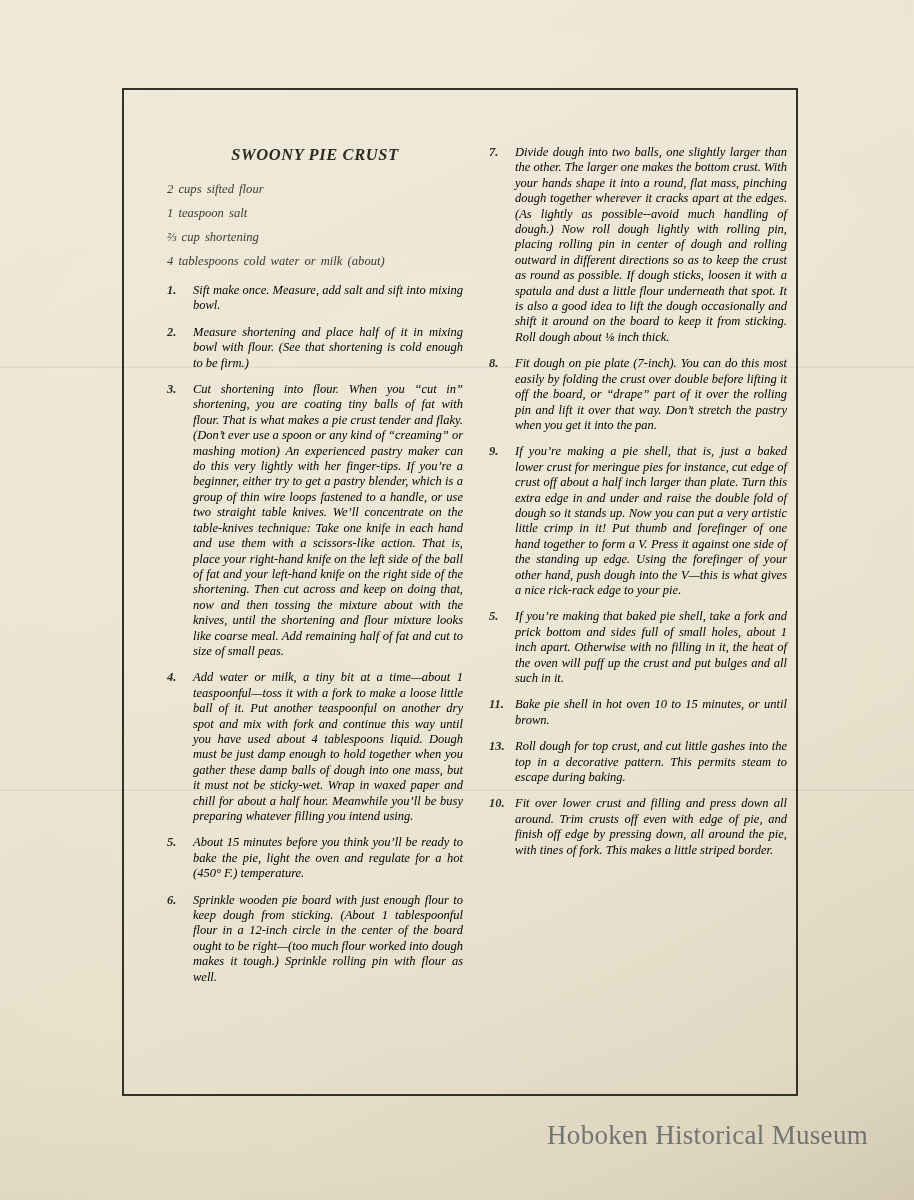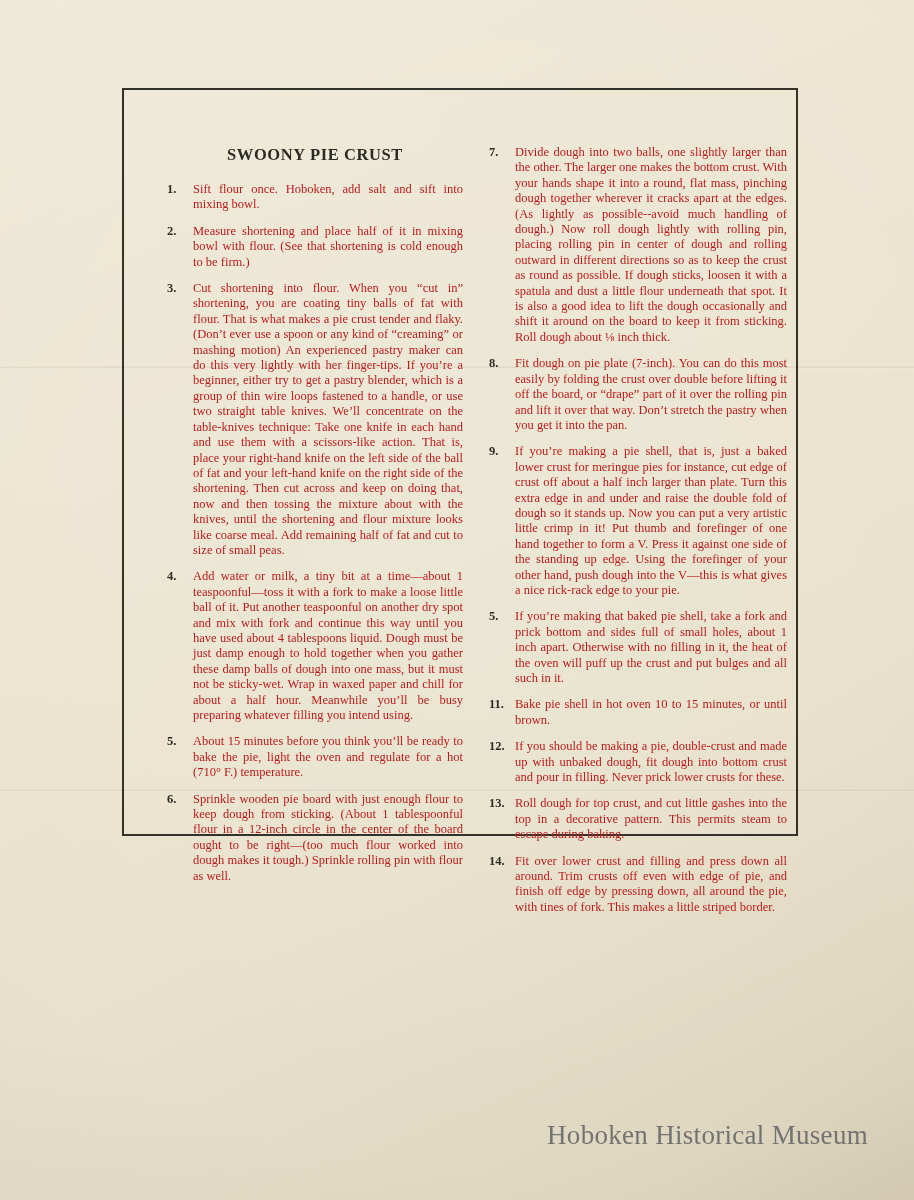--- a/index.html
+++ b/index.html
@@ -38,10 +38,11 @@
     left: 122px;
     top: 88px;
     width: 676px;
-    height: 748px;
+    height: 1008px;
     border: 2px solid #32312a;
     box-sizing: border-box;
     background: rgba(255,255,255,0.04);
+    font-style: italic;
   }
   .col {
     position: absolute;

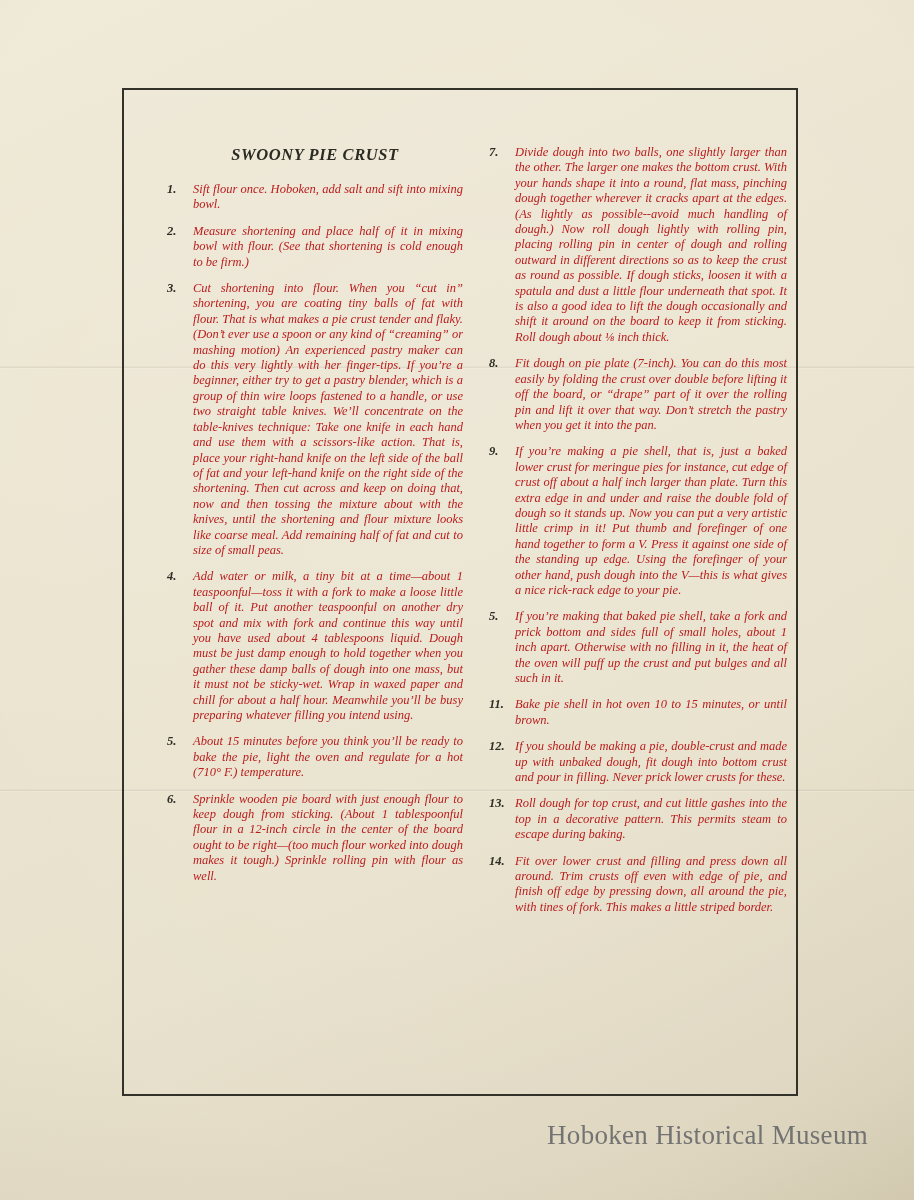--- a/index.html
+++ b/index.html
@@ -88,7 +88,7 @@
   .step-text {
     flex: 1;
     text-align: justify;
-    color: #b91c1c;
+    color: #000000;
   }
   .watermark {
     position: absolute;

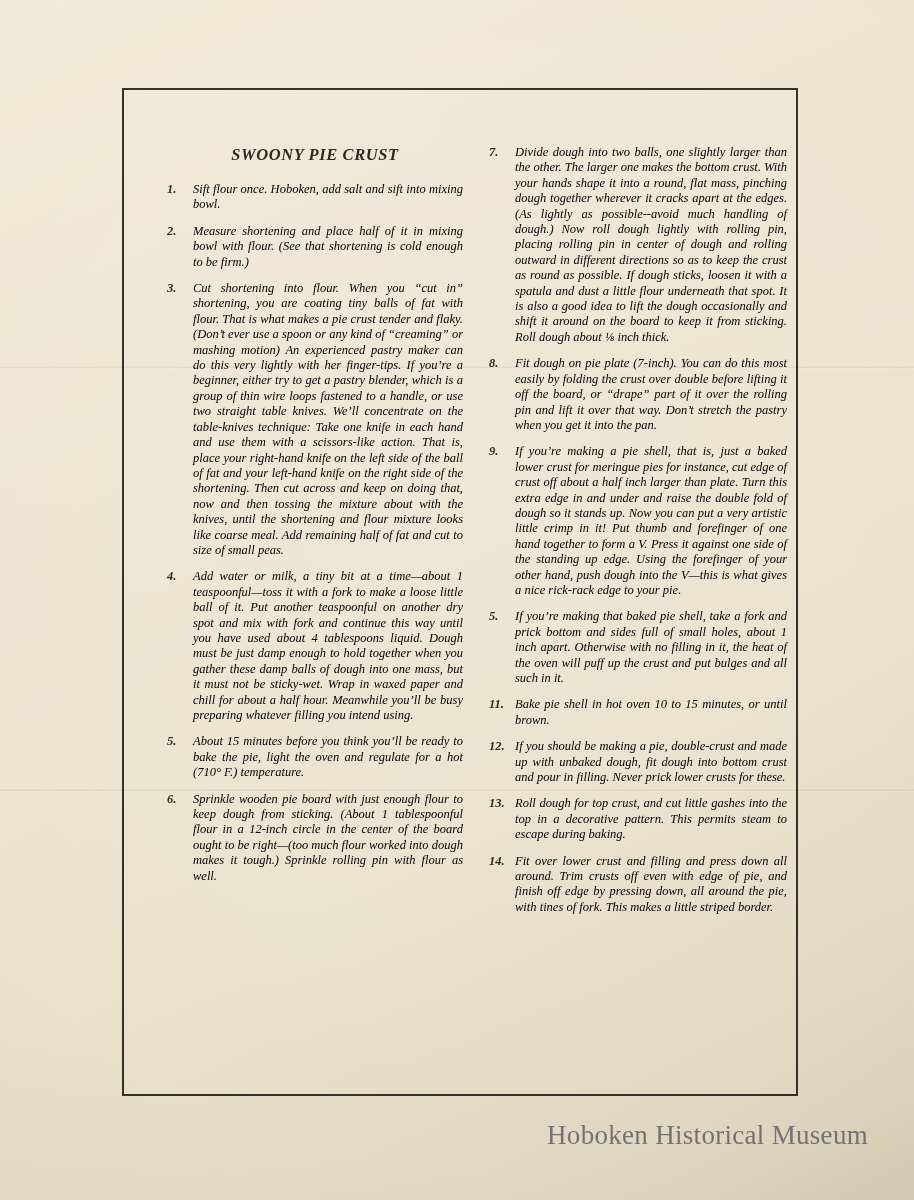--- a/index.html
+++ b/index.html
@@ -112,6 +112,12 @@
   <div class="col col-left">
     <div class="recipe-title">SWOONY PIE CRUST</div>
 
+    <div class="ingredients">
+      <div class="ingredient">2 cups sifted flour</div>
+      <div class="ingredient">1 teaspoon salt</div>
+      <div class="ingredient">⅔ cup shortening</div>
+      <div class="ingredient">4 tablespoons cold water or milk (about)</div>
+    </div>
 
     <div class="step">
       <span class="step-num">1.</span>

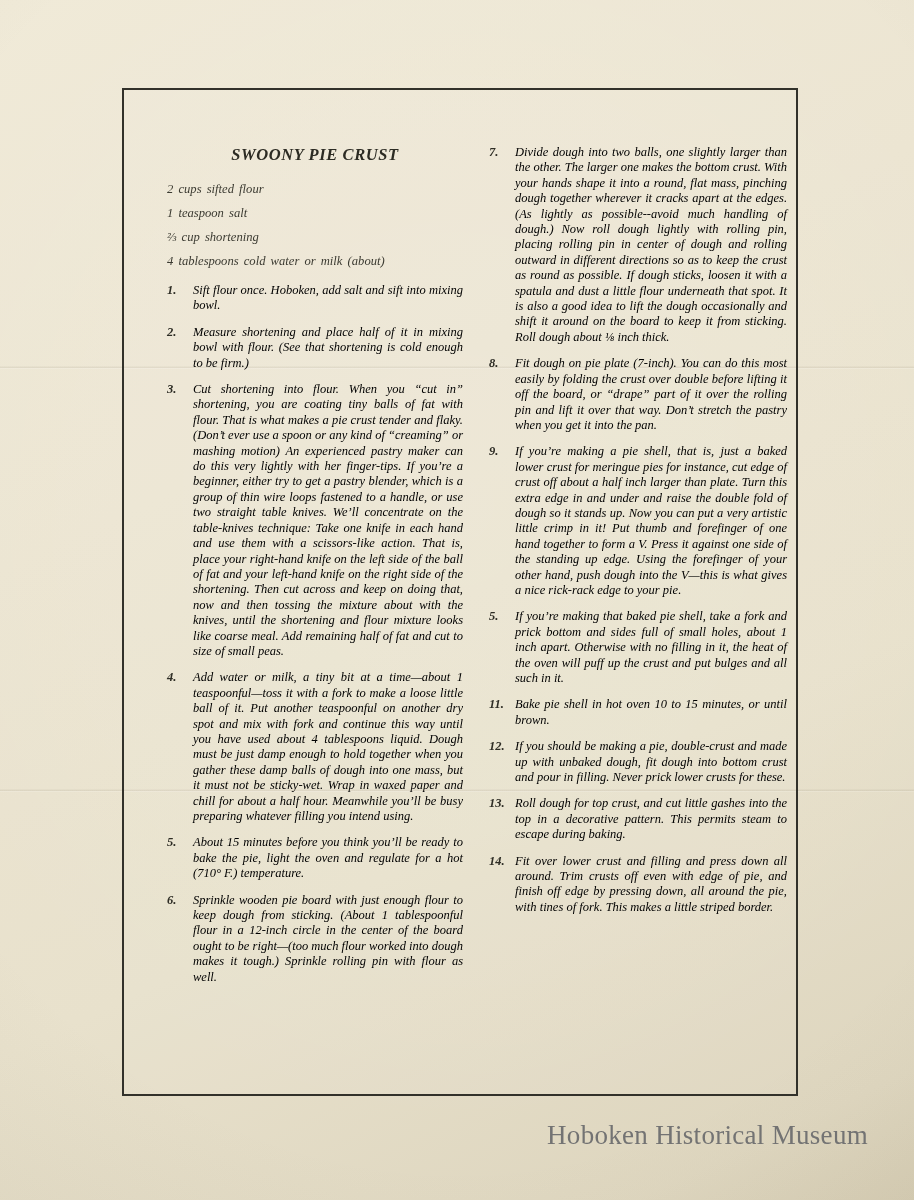--- a/index.html
+++ b/index.html
@@ -121,7 +121,7 @@
 
     <div class="step">
       <span class="step-num">1.</span>
-      <span class="step-text">Sift flour once. Hoboken, add salt and sift into mixing bowl.</span>
+      <span class="step-text">Sift make once. Measure, add salt and sift into mixing bowl.</span>
     </div>
     <div class="step">
       <span class="step-num">2.</span>

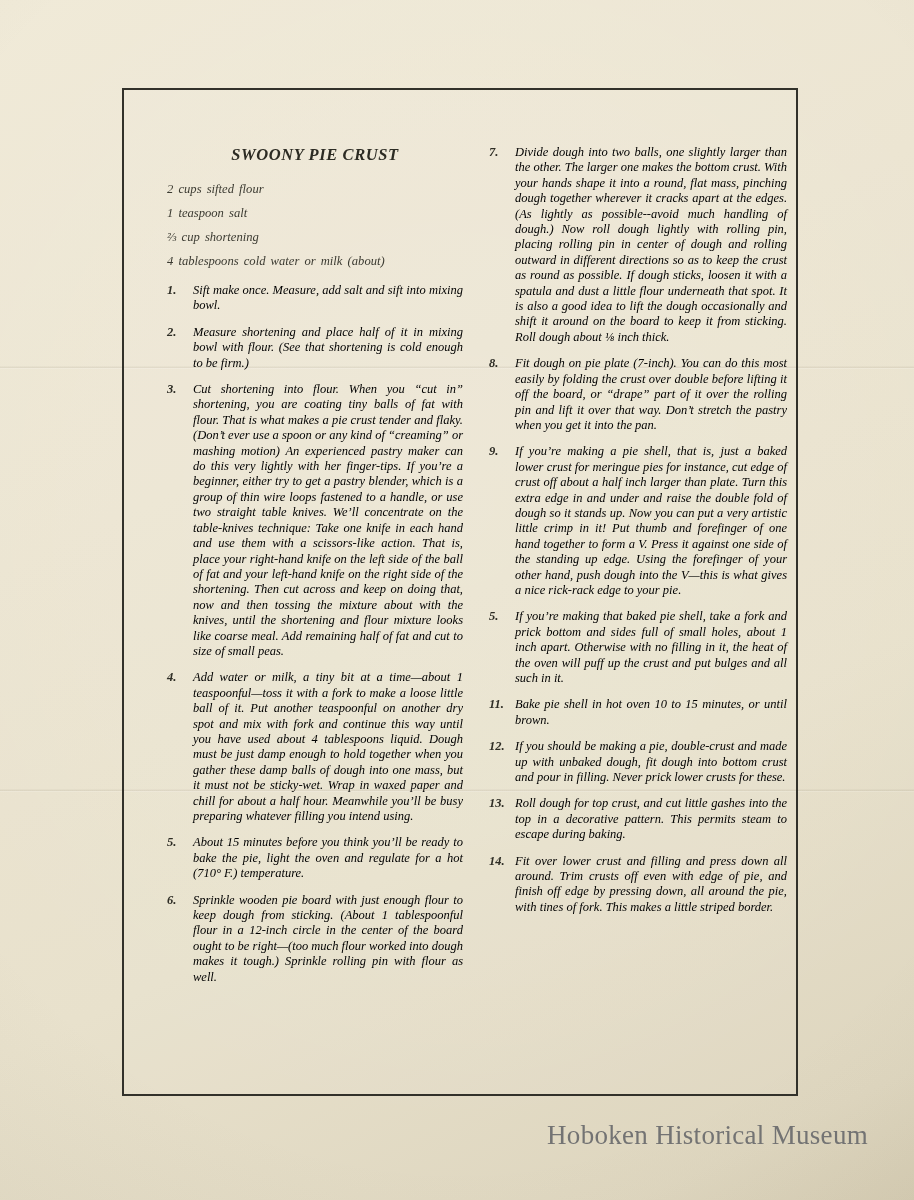--- a/index.html
+++ b/index.html
@@ -167,10 +167,6 @@
       <span class="step-text">Bake pie shell in hot oven 10 to 15 minutes, or until brown.</span>
     </div>
     <div class="step">
-      <span class="step-num">12.</span>
-      <span class="step-text">If you should be making a pie, double-crust and made up with unbaked dough, fit dough into bottom crust and pour in filling. Never prick lower crusts for these.</span>
-    </div>
-    <div class="step">
       <span class="step-num">13.</span>
       <span class="step-text">Roll dough for top crust, and cut little gashes into the top in a decorative pattern. This permits steam to escape during baking.</span>
     </div>

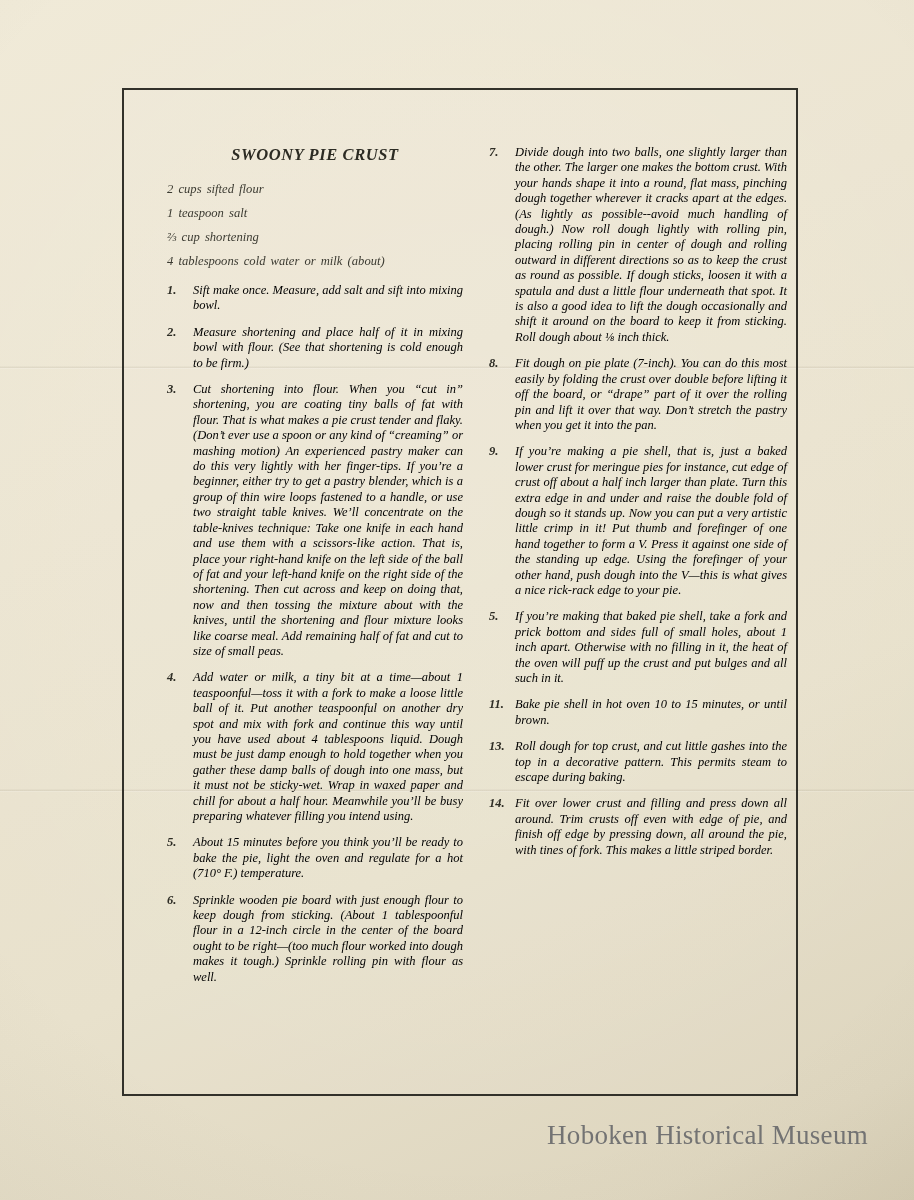--- a/index.html
+++ b/index.html
@@ -171,7 +171,7 @@
       <span class="step-text">Roll dough for top crust, and cut little gashes into the top in a decorative pattern. This permits steam to escape during baking.</span>
     </div>
     <div class="step">
-      <span class="step-num">14.</span>
+      <span class="step-num">10.</span>
       <span class="step-text">Fit over lower crust and filling and press down all around. Trim crusts off even with edge of pie, and finish off edge by pressing down, all around the pie, with tines of fork. This makes a little striped border.</span>
     </div>
   </div>

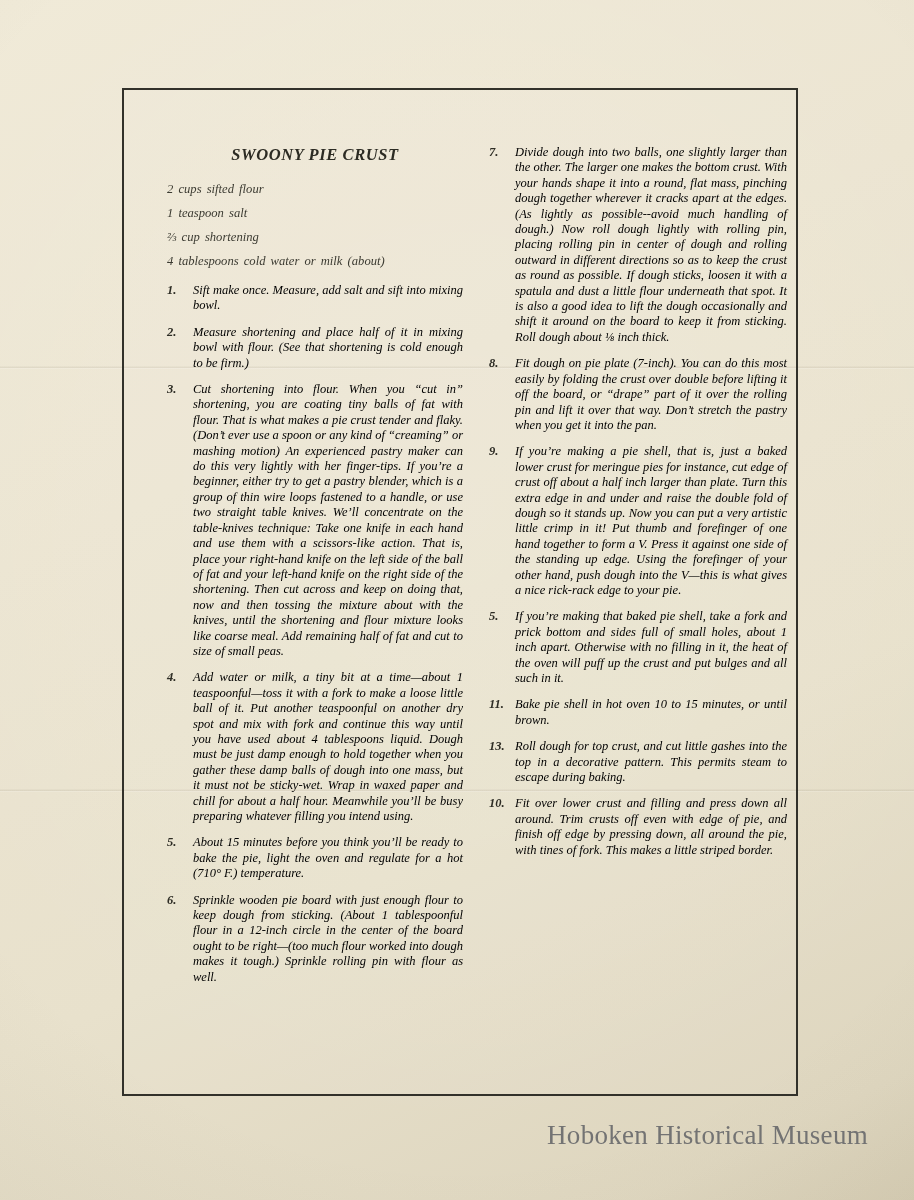--- a/index.html
+++ b/index.html
@@ -137,7 +137,7 @@
     </div>
     <div class="step">
       <span class="step-num">5.</span>
-      <span class="step-text">About 15 minutes before you think you’ll be ready to bake the pie, light the oven and regulate for a hot (710° F.) temperature.</span>
+      <span class="step-text">About 15 minutes before you think you’ll be ready to bake the pie, light the oven and regulate for a hot (450° F.) temperature.</span>
     </div>
     <div class="step">
       <span class="step-num">6.</span>

